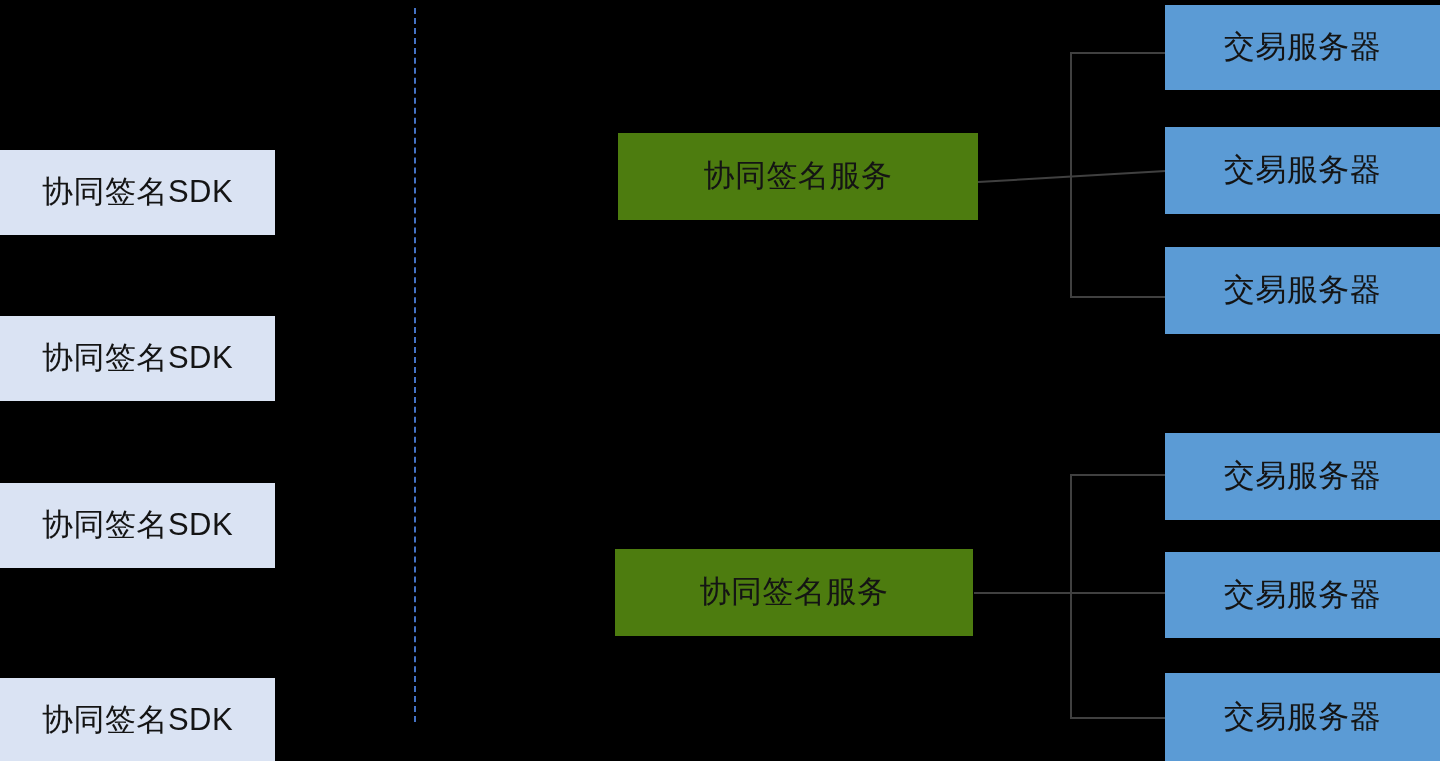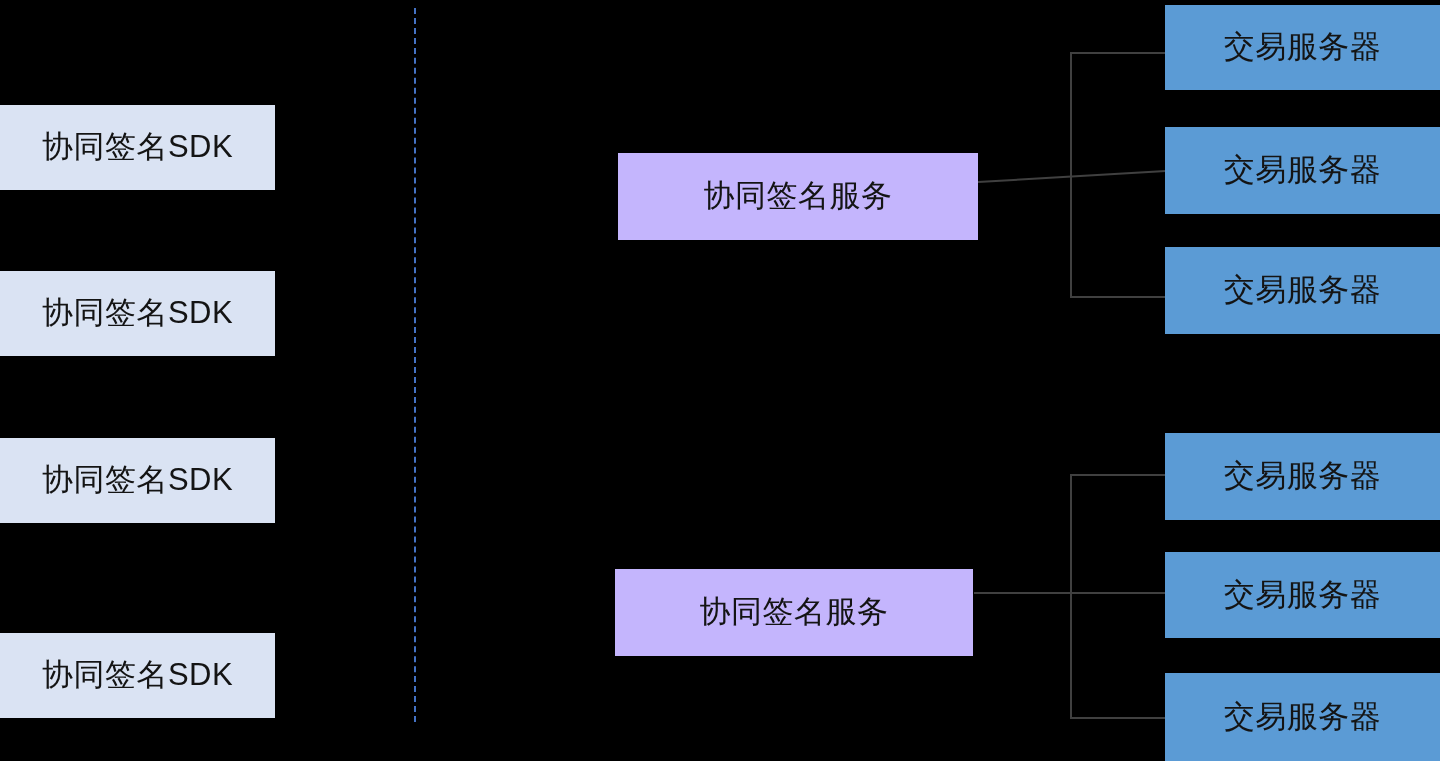--- a/index.html
+++ b/index.html
@@ -29,6 +29,7 @@
   }
   .box-sdk {
     background: #dae3f3;
+    margin-top: 45px;
   }
   .box-service {
     background: #c4b5fd;

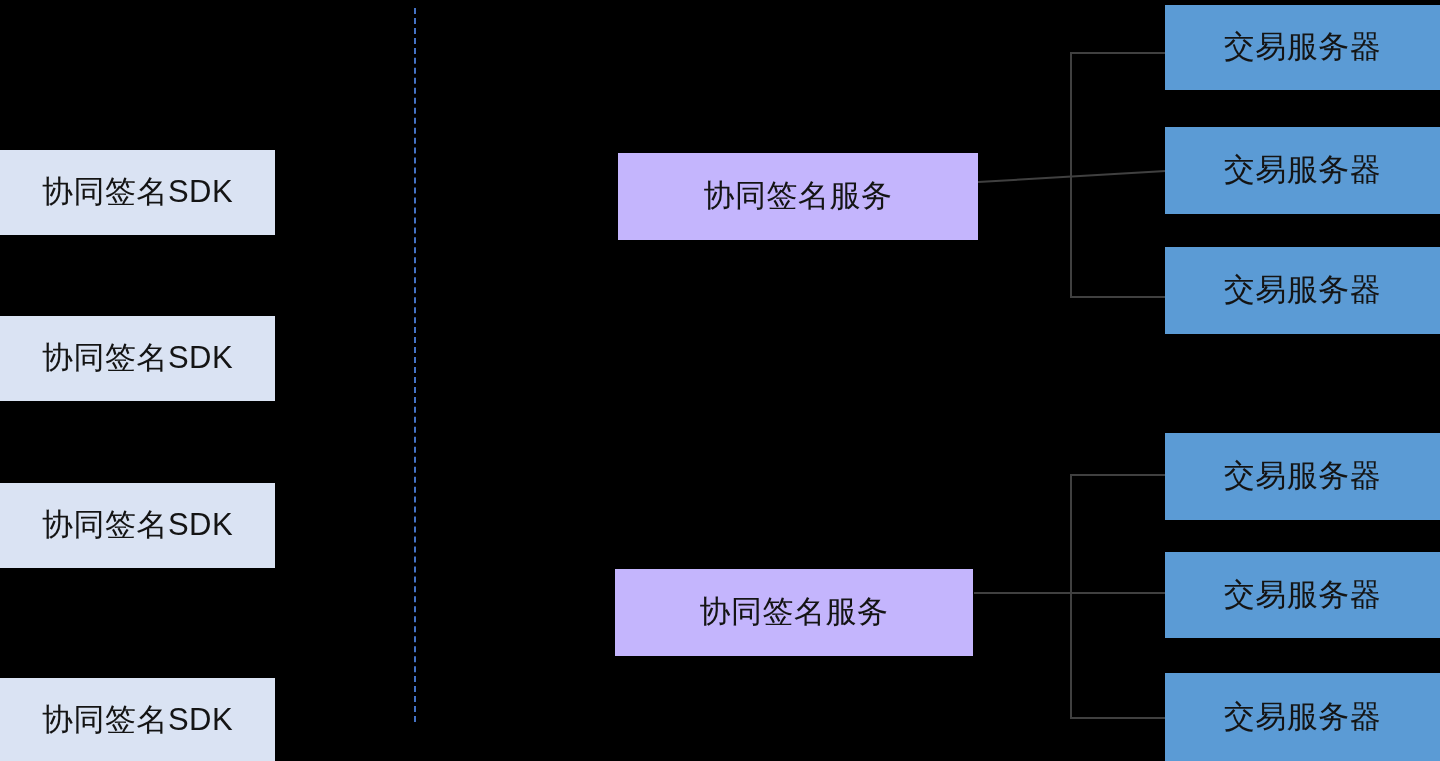--- a/index.html
+++ b/index.html
@@ -32,8 +32,7 @@
     margin-top: 45px;
   }
   .box-service {
-    background: #c4b5fd;
-    margin-top: 20px;
+    background: #4d7c0f;
   }
   .box-server {
     background: #5b9bd5;

